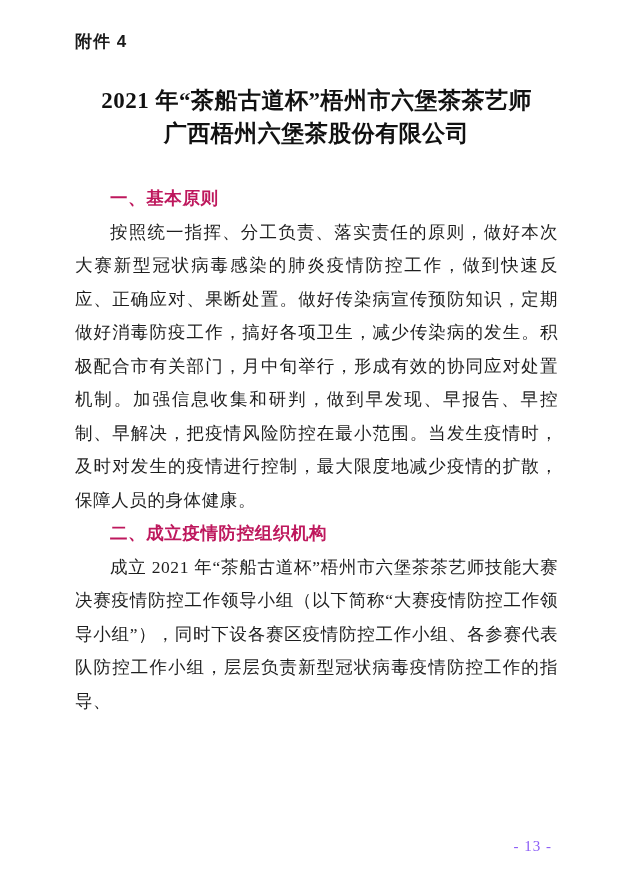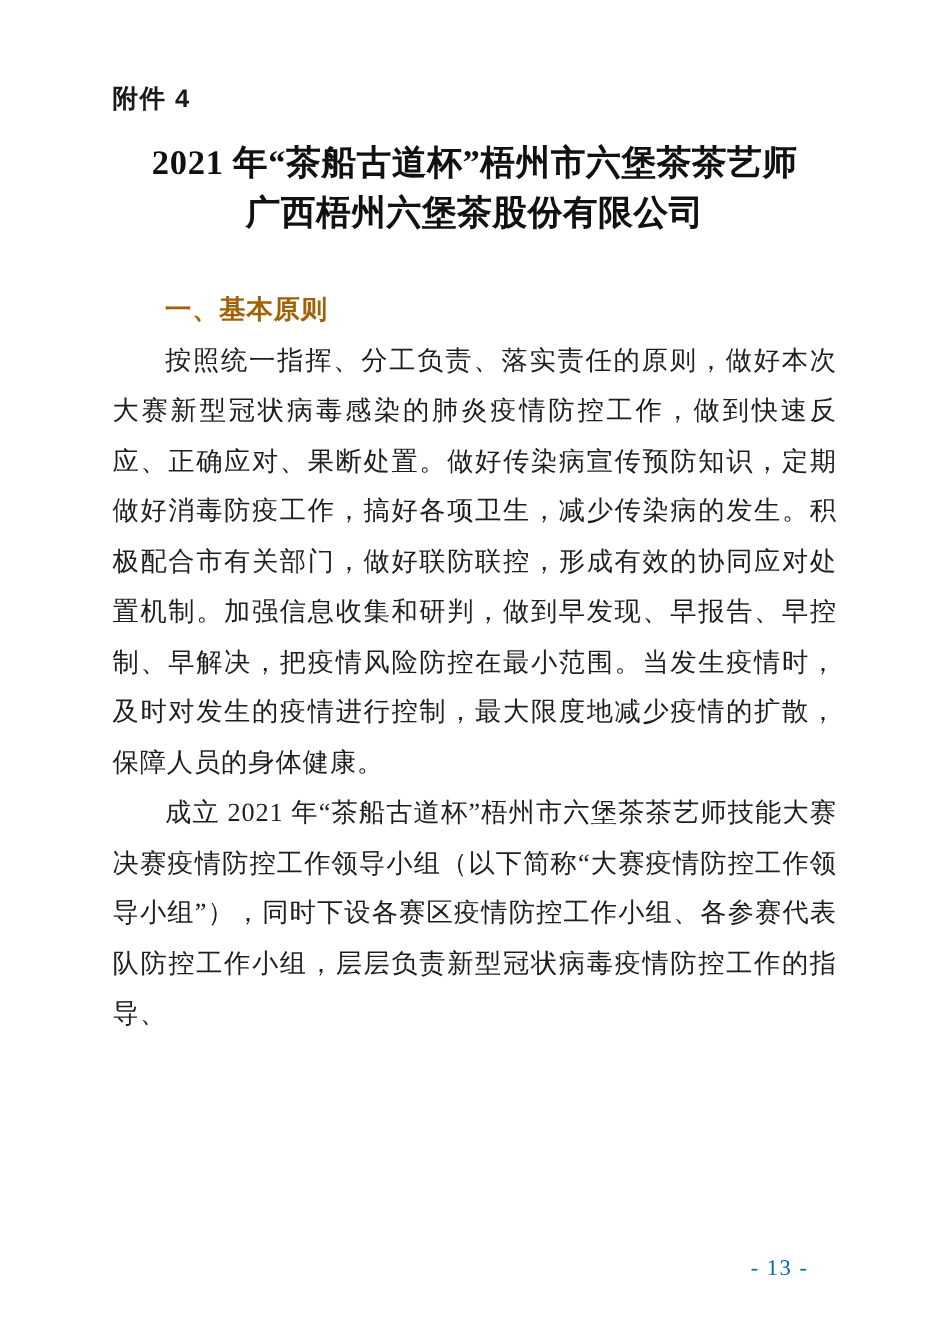--- a/index.html
+++ b/index.html
@@ -23,7 +23,7 @@
     top: 0;
   }
   .attachment-label {
-    margin-top: 56px;
+    margin-top: 32px;
     font-family: "Liberation Sans", "DejaVu Sans", sans-serif;
     font-weight: bold;
     font-size: 17px;

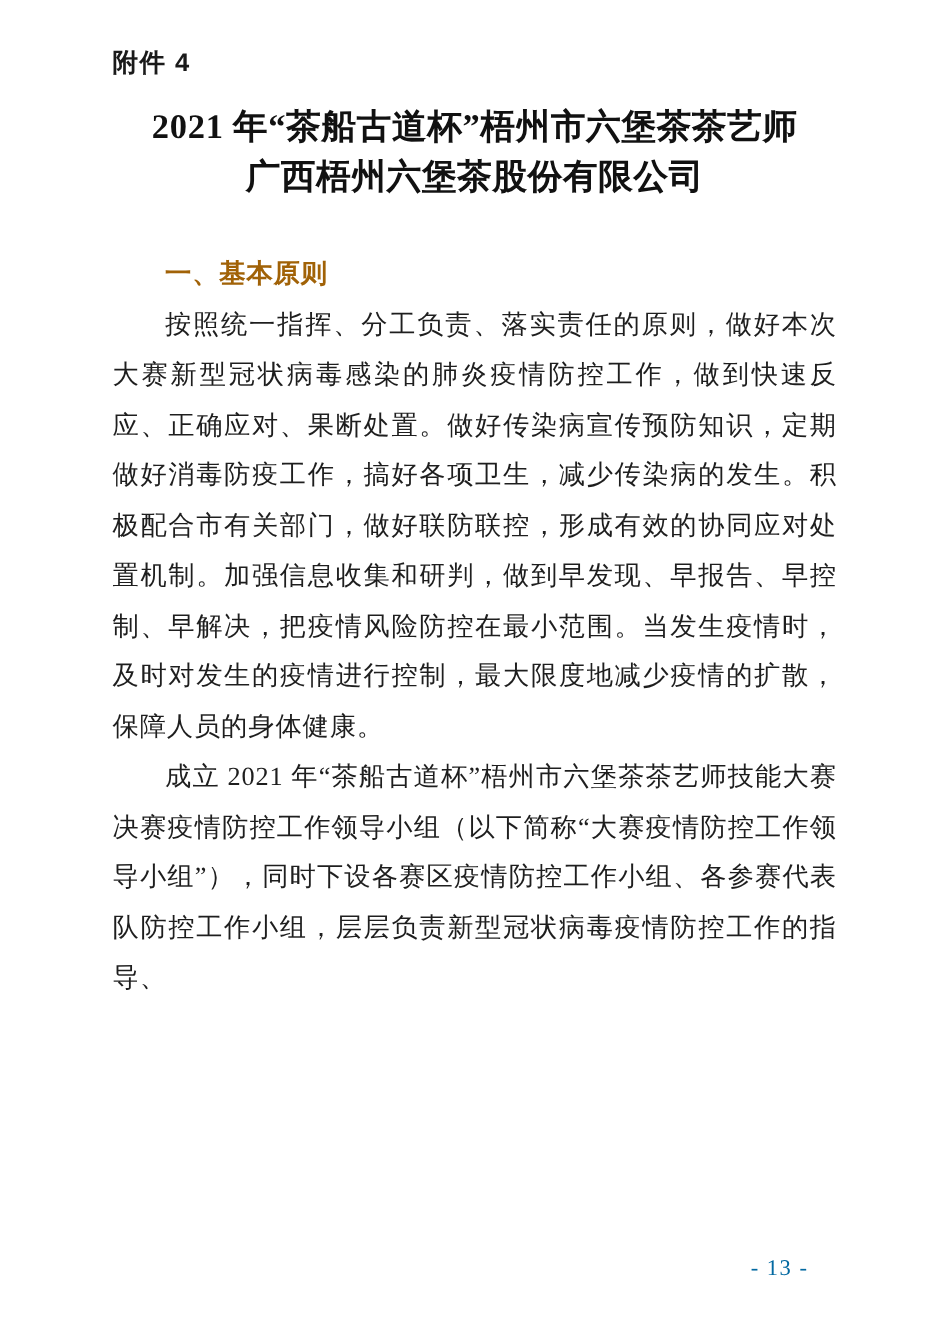--- a/index.html
+++ b/index.html
@@ -32,7 +32,7 @@
     color: #1a1a1a;
   }
   .doc-title {
-    margin-top: 16px;
+    margin-top: 32px;
     text-align: center;
     font-weight: bold;
     font-size: 23px;

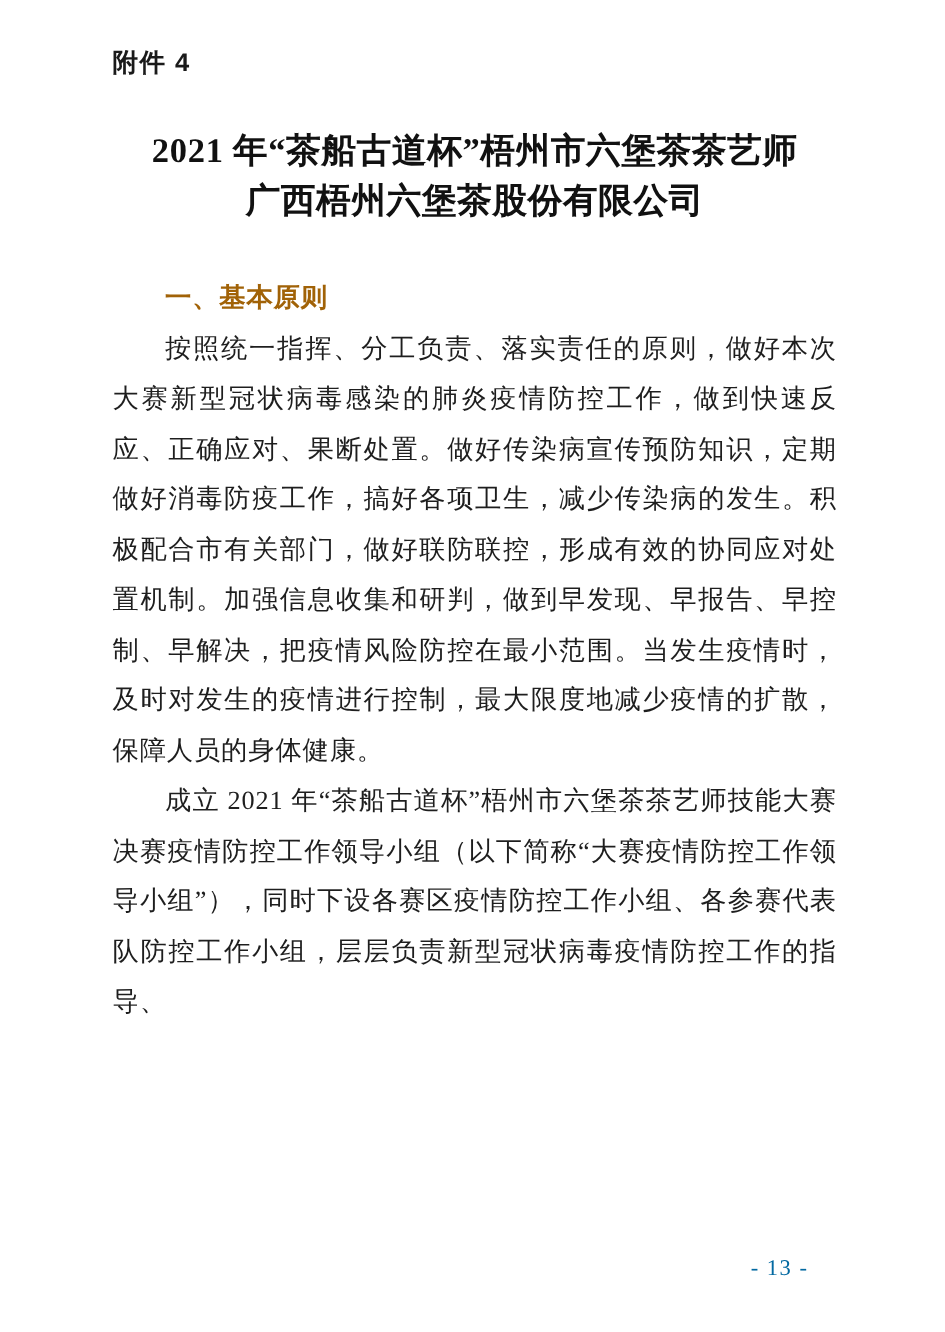--- a/index.html
+++ b/index.html
@@ -61,7 +61,7 @@
     text-indent: 2em;
     font-family: "Liberation Sans", "DejaVu Sans", sans-serif;
     font-weight: bold;
-    color: #a16207;
+    color: #be185d;
   }
   .page-number {
     position: absolute;

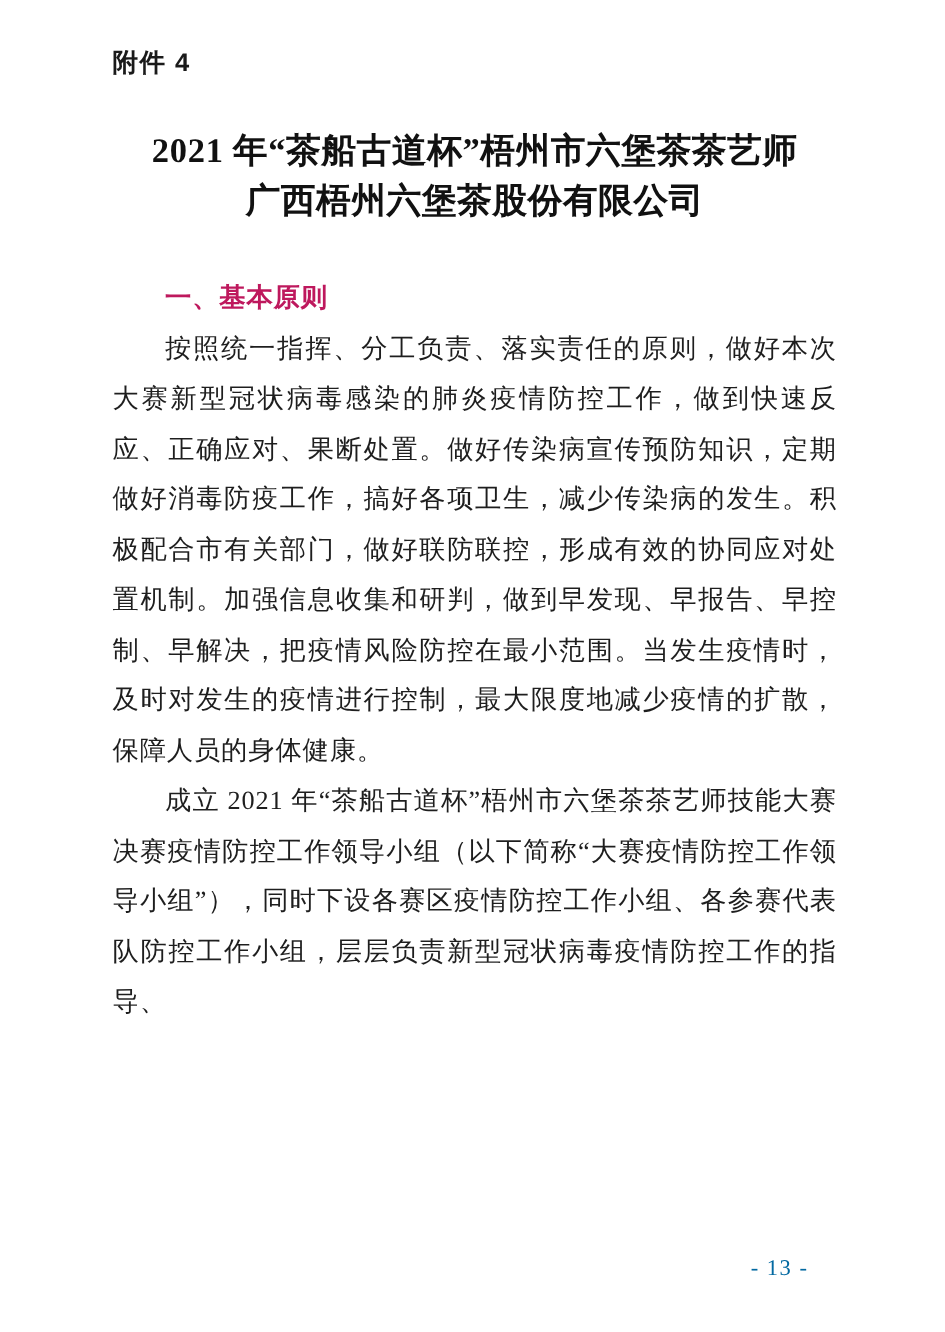--- a/index.html
+++ b/index.html
@@ -87,7 +87,7 @@
 
     <div class="body-text">
       <p class="section-heading">一、基本原则</p>
-      <p>按照统一指挥、分工负责、落实责任的原则，做好本次大赛新型冠状病毒感染的肺炎疫情防控工作，做到快速反应、正确应对、果断处置。做好传染病宣传预防知识，定期做好消毒防疫工作，搞好各项卫生，减少传染病的发生。积极配合市有关部门，做好联防联控，形成有效的协同应对处置机制。加强信息收集和研判，做到早发现、早报告、早控制、早解决，把疫情风险防控在最小范围。当发生疫情时，及时对发生的疫情进行控制，最大限度地减少疫情的扩散，保障人员的身体健康。</p>
+      <p>按照统一指挥、分工负责、落实责任的原则，做好本次大赛新型冠状病毒感染的肺炎疫情防控工作，做到快速反应、正确应对、果断处置。做好传染病宣传预防知识，定期做好消毒防疫工作，搞好各项卫生，减少传染病的发生。积极配合市有关部门，月中旬举行，形成有效的协同应对处置机制。加强信息收集和研判，做到早发现、早报告、早控制、早解决，把疫情风险防控在最小范围。当发生疫情时，及时对发生的疫情进行控制，最大限度地减少疫情的扩散，保障人员的身体健康。</p>
       <p>成立 2021 年“茶船古道杯”梧州市六堡茶茶艺师技能大赛决赛疫情防控工作领导小组（以下简称“大赛疫情防控工作领导小组”），同时下设各赛区疫情防控工作小组、各参赛代表队防控工作小组，层层负责新型冠状病毒疫情防控工作的指导、</p>
     </div>
 

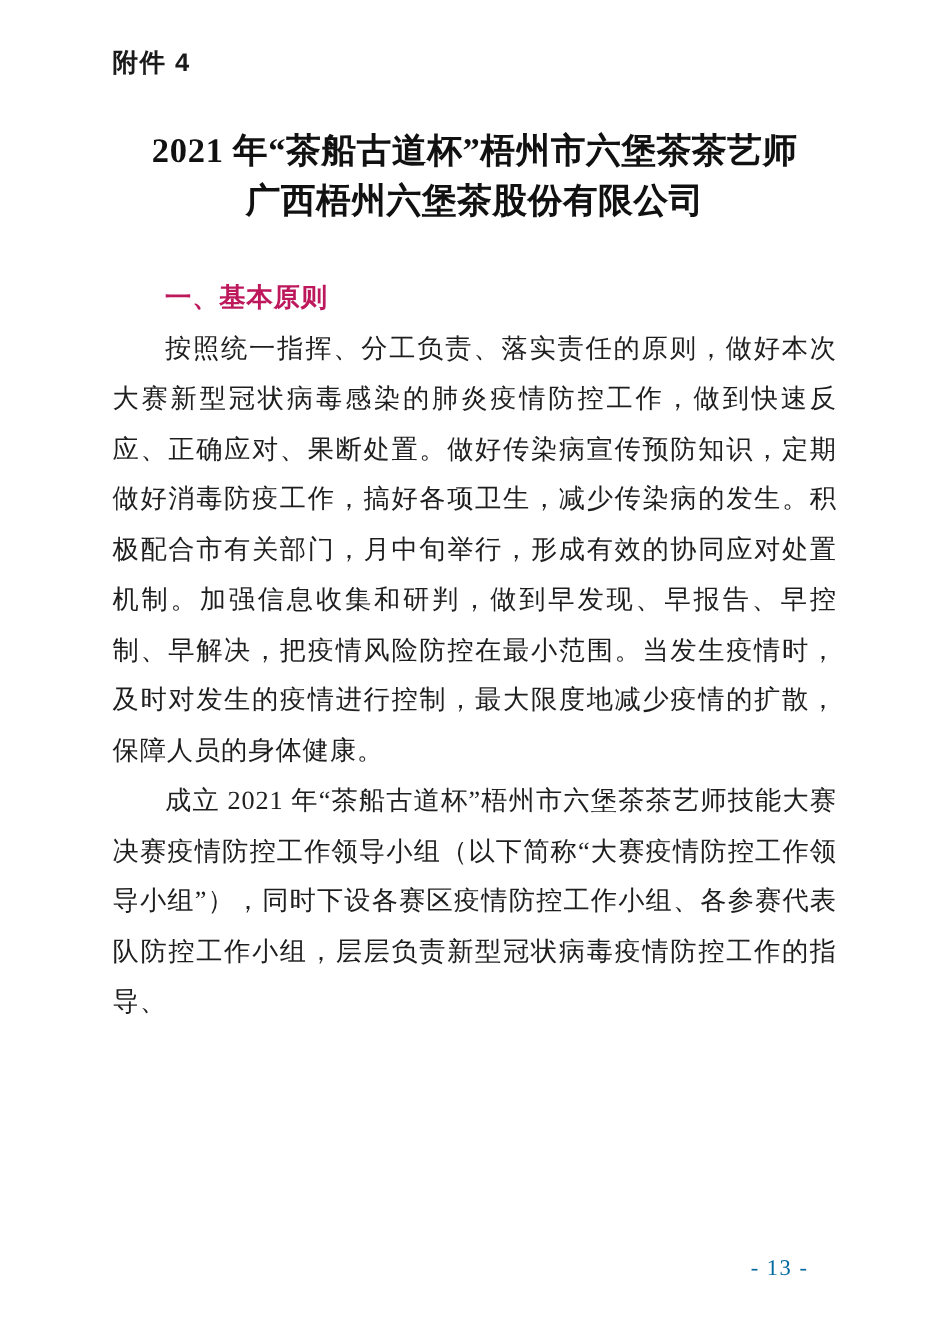--- a/index.html
+++ b/index.html
@@ -88,6 +88,7 @@
     <div class="body-text">
       <p class="section-heading">一、基本原则</p>
       <p>按照统一指挥、分工负责、落实责任的原则，做好本次大赛新型冠状病毒感染的肺炎疫情防控工作，做到快速反应、正确应对、果断处置。做好传染病宣传预防知识，定期做好消毒防疫工作，搞好各项卫生，减少传染病的发生。积极配合市有关部门，月中旬举行，形成有效的协同应对处置机制。加强信息收集和研判，做到早发现、早报告、早控制、早解决，把疫情风险防控在最小范围。当发生疫情时，及时对发生的疫情进行控制，最大限度地减少疫情的扩散，保障人员的身体健康。</p>
+      <p class="section-heading">二、成立疫情防控组织机构</p>
       <p>成立 2021 年“茶船古道杯”梧州市六堡茶茶艺师技能大赛决赛疫情防控工作领导小组（以下简称“大赛疫情防控工作领导小组”），同时下设各赛区疫情防控工作小组、各参赛代表队防控工作小组，层层负责新型冠状病毒疫情防控工作的指导、</p>
     </div>
 

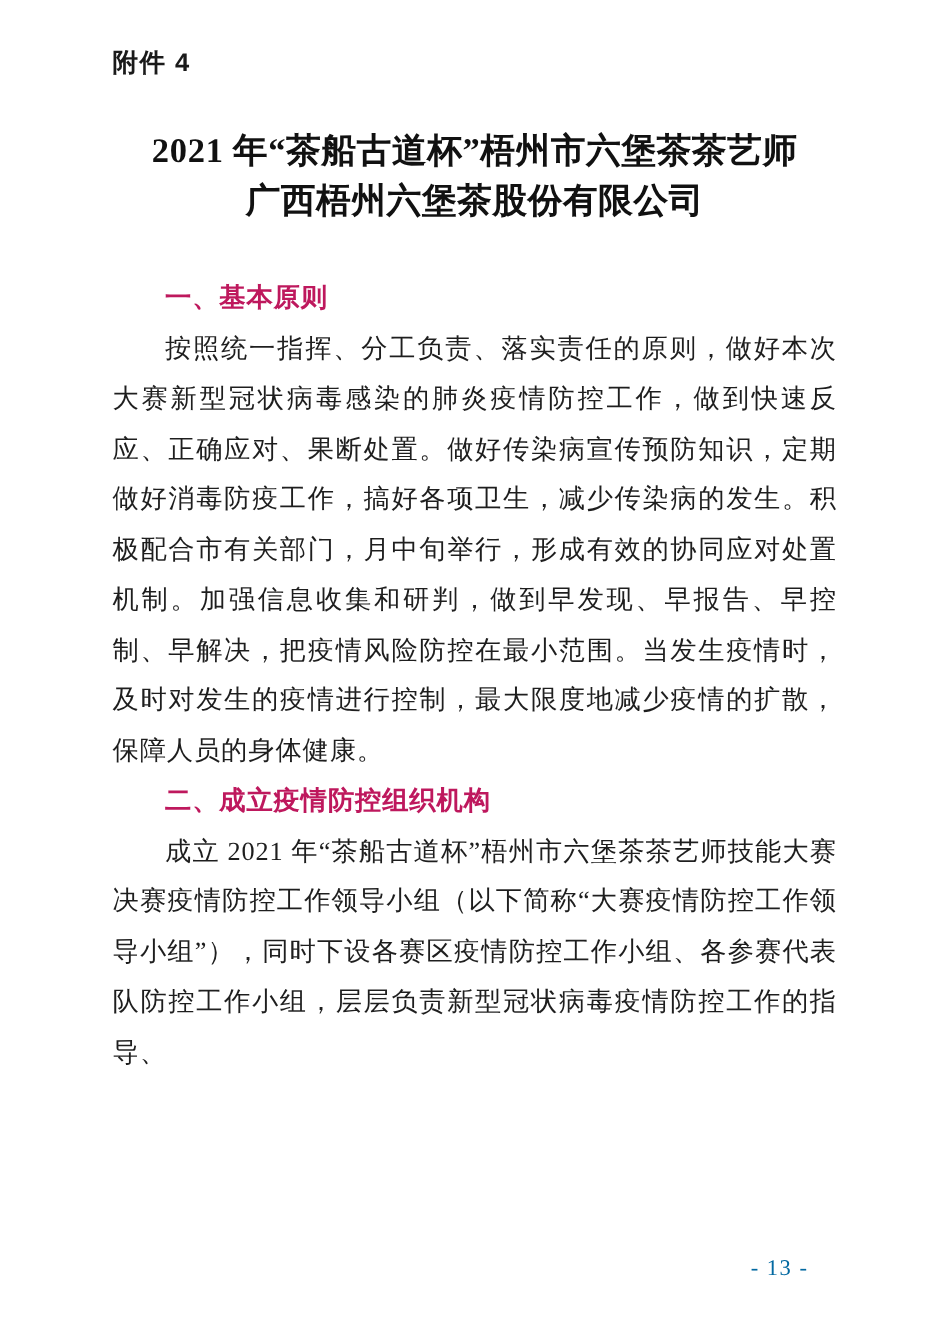--- a/index.html
+++ b/index.html
@@ -65,11 +65,11 @@
   }
   .page-number {
     position: absolute;
-    right: 91px;
+    right: 78px;
     bottom: 33px;
     font-size: 15px;
     letter-spacing: 1px;
-    color: #0369a1;
+    color: #8b5cf6;
   }
 </style>
 </head>

